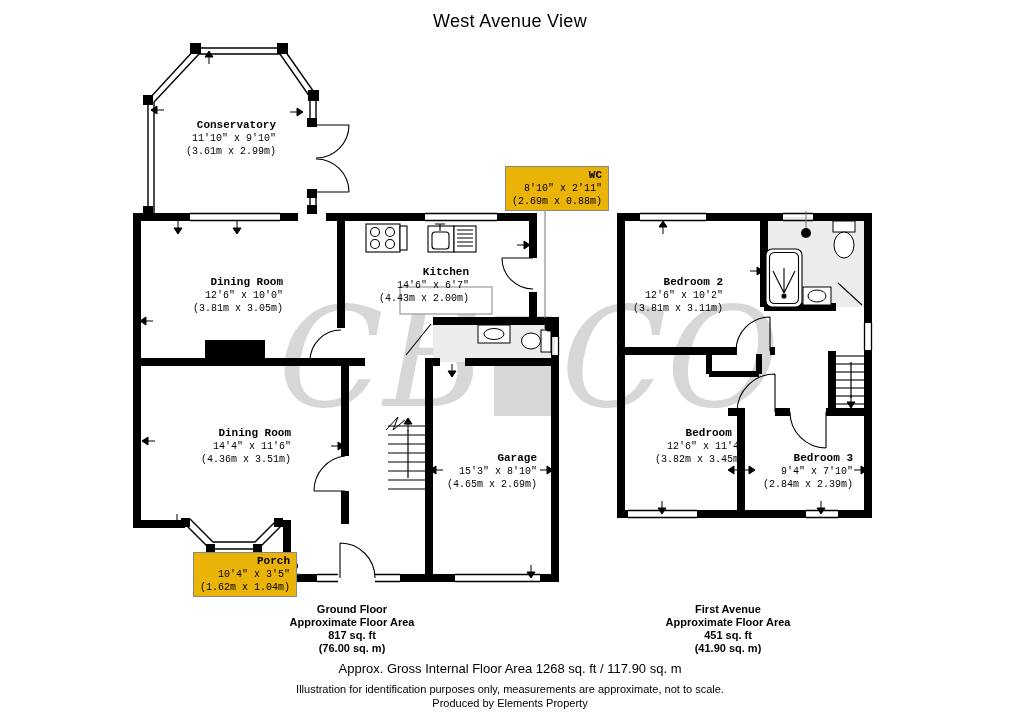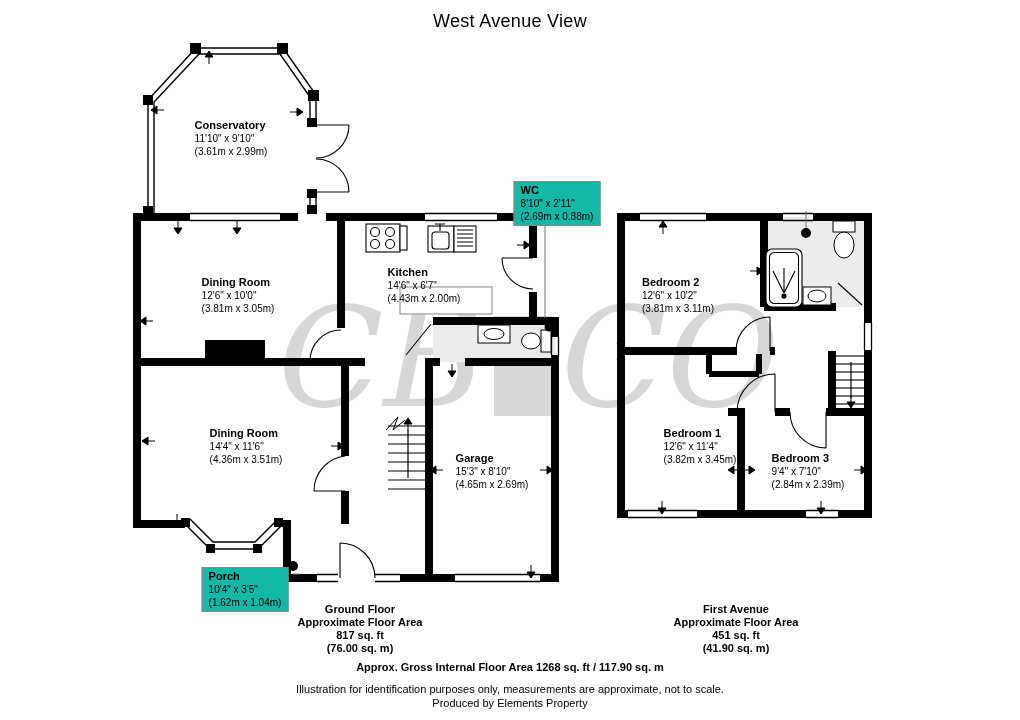--- a/index.html
+++ b/index.html
@@ -12,7 +12,7 @@
       color:#d7d7d7;z-index:0;user-select:none;font-style:italic;}
   #wm .blk{width:58px;height:100px;background:#d7d7d7;margin-top:14px;}
   svg#plan{position:absolute;left:0;top:0;z-index:1;}
-  .room-label{position:absolute;transform:translateX(-50%);text-align:left;z-index:2;line-height:13px;}
+  .room-label{position:absolute;transform:translateX(-50%);text-align:right;z-index:2;line-height:13px;font-family:Liberation Mono, monospace;}
   .room-label .rname{font-size:11px;font-weight:bold;}
   .room-label .rdim{font-size:10px;}
   .boxed{background:#14b8a6;border:1px solid #888;padding:2px 6px;margin-top:15px;}

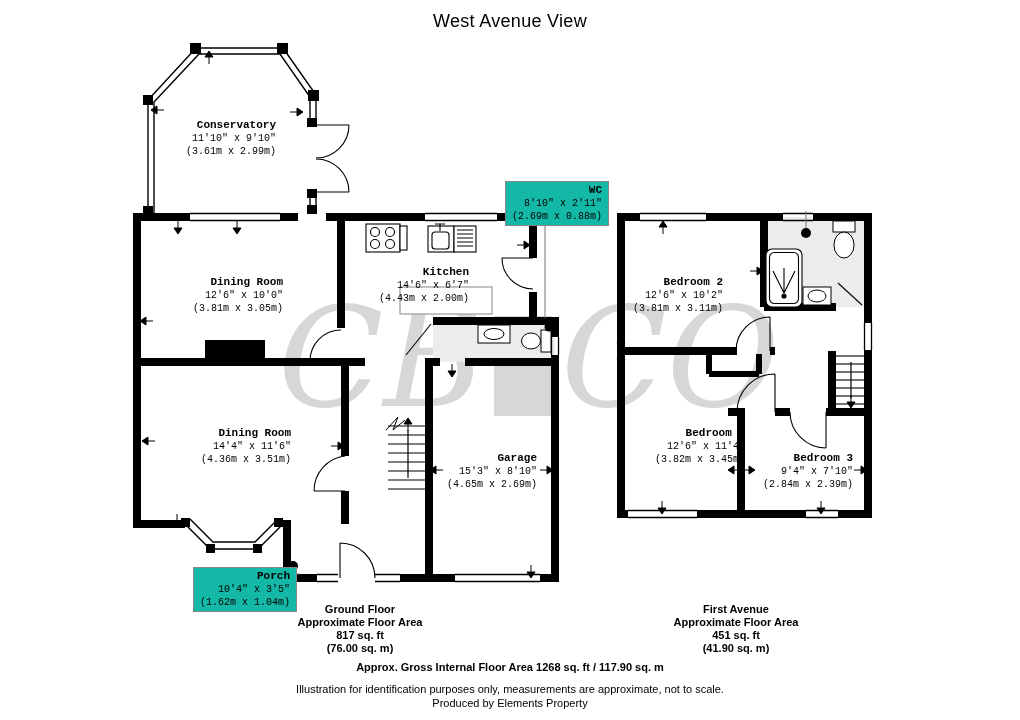--- a/index.html
+++ b/index.html
@@ -15,7 +15,7 @@
   .room-label{position:absolute;transform:translateX(-50%);text-align:right;z-index:2;line-height:13px;font-family:Liberation Mono, monospace;}
   .room-label .rname{font-size:11px;font-weight:bold;}
   .room-label .rdim{font-size:10px;}
-  .boxed{background:#14b8a6;border:1px solid #888;padding:2px 6px;margin-top:15px;}
+  .boxed{background:#eab308;border:1px solid #888;padding:2px 6px;}
   .summary{position:absolute;transform:translateX(-50%);text-align:center;z-index:2;
            font-size:11px;font-weight:bold;line-height:13px;margin-left:8px;}
   #gross{top:661px;font-size:11px;font-weight:bold;z-index:2;}

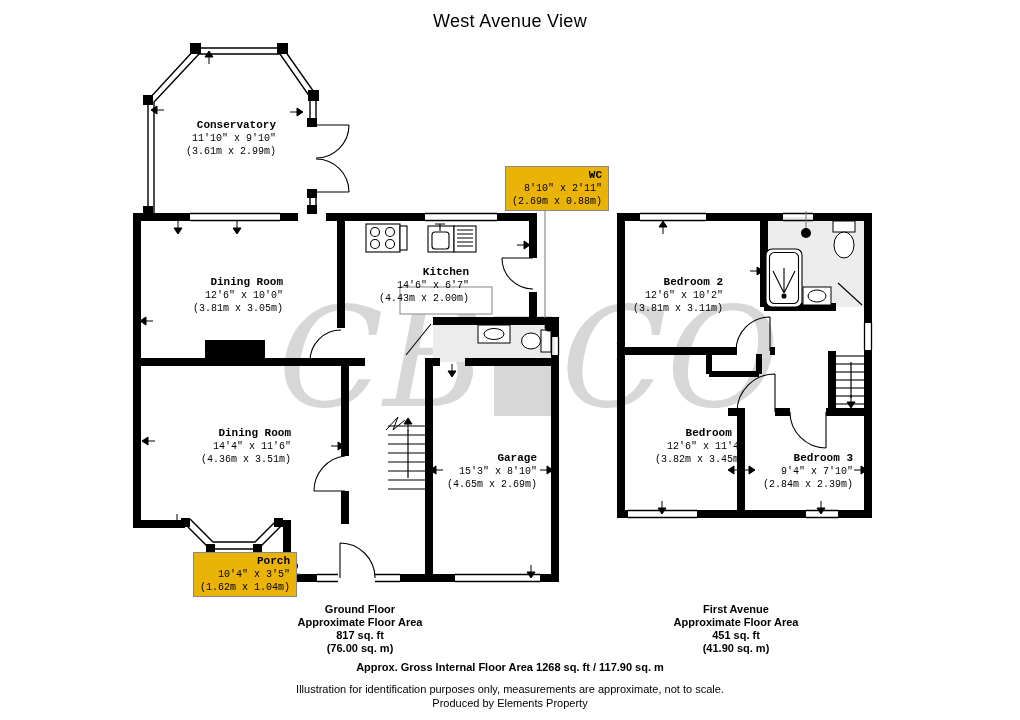--- a/index.html
+++ b/index.html
@@ -17,7 +17,7 @@
   .room-label .rdim{font-size:10px;}
   .boxed{background:#eab308;border:1px solid #888;padding:2px 6px;}
   .summary{position:absolute;transform:translateX(-50%);text-align:center;z-index:2;
-           font-size:11px;font-weight:bold;line-height:13px;margin-left:8px;}
+           font-size:11px;font-weight:bold;line-height:13px;}
   #gross{top:661px;font-size:11px;font-weight:bold;z-index:2;}
   #disclaimer{top:683px;font-size:11px;z-index:2;}
   #produced{top:697px;font-size:11px;z-index:2;}

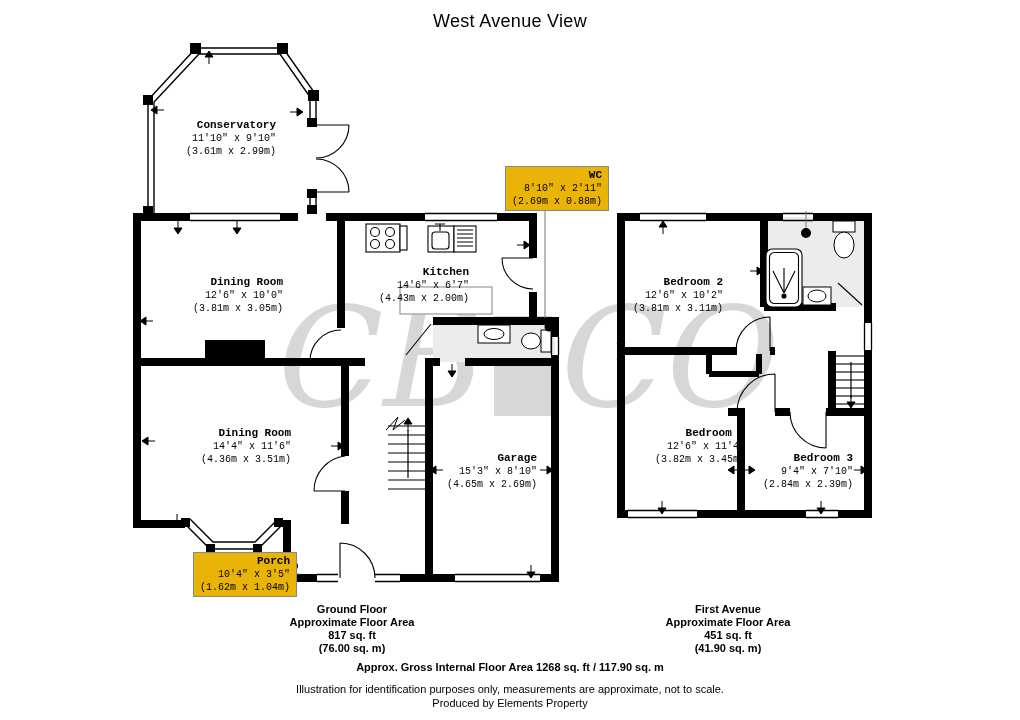--- a/index.html
+++ b/index.html
@@ -18,7 +18,7 @@
   .boxed{background:#eab308;border:1px solid #888;padding:2px 6px;}
   .summary{position:absolute;transform:translateX(-50%);text-align:center;z-index:2;
            font-size:11px;font-weight:bold;line-height:13px;}
-  #gross{top:661px;font-size:11px;font-weight:bold;z-index:2;}
+  #gross{top:661px;font-size:13px;font-weight:normal;z-index:2;}
   #disclaimer{top:683px;font-size:11px;z-index:2;}
   #produced{top:697px;font-size:11px;z-index:2;}
 </style>

